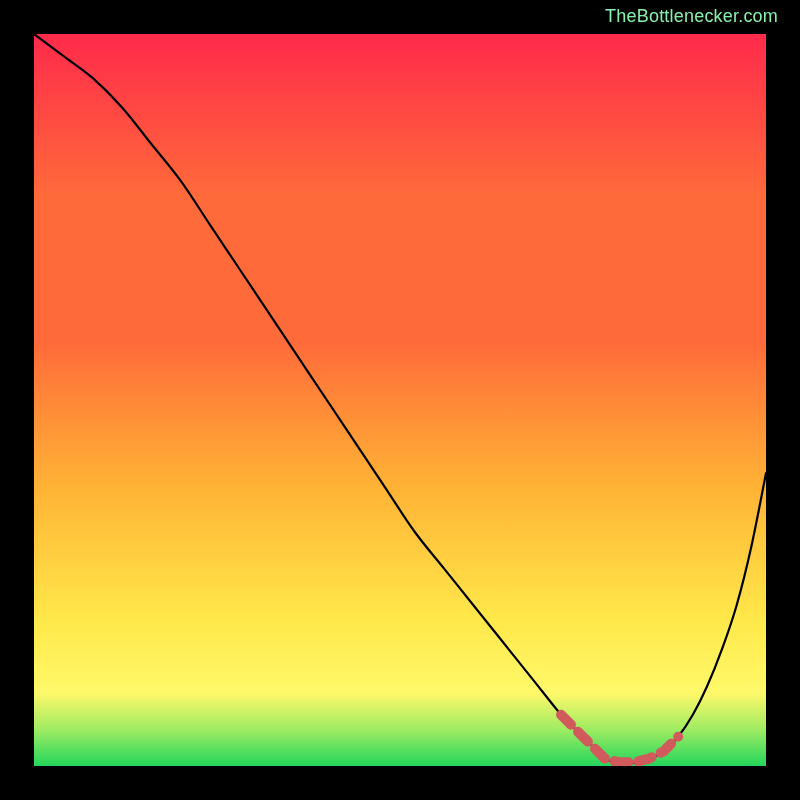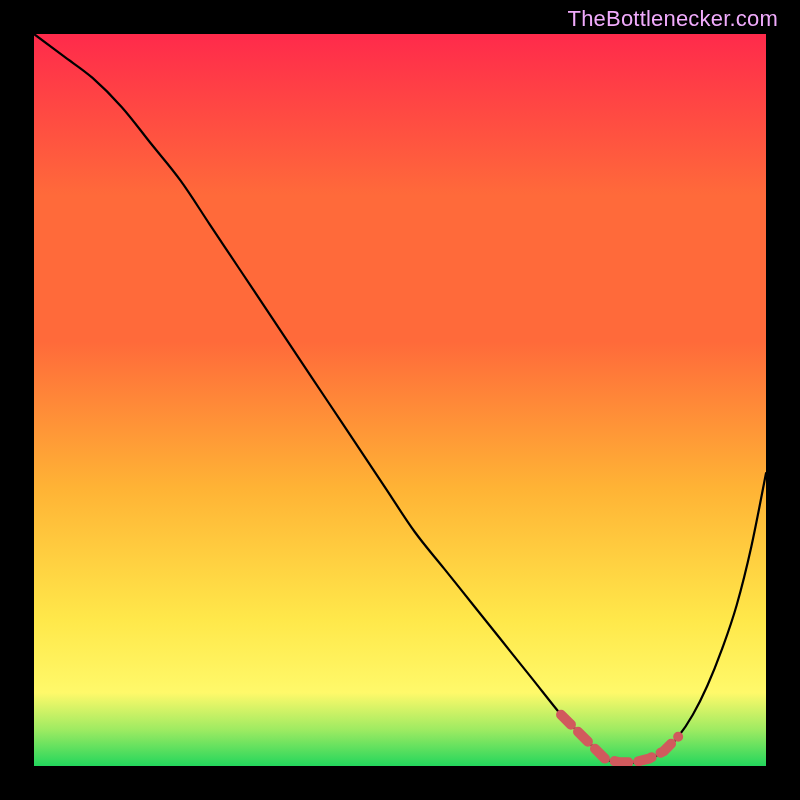--- a/index.html
+++ b/index.html
@@ -29,8 +29,8 @@
     position: absolute;
     top: 6px;
     right: 22px;
-    color: #f0abfc;
-    font-size: 22px;
+    color: #86efac;
+    font-size: 18px;
     font-weight: 500;
     letter-spacing: 0.2px;
     user-select: none;

